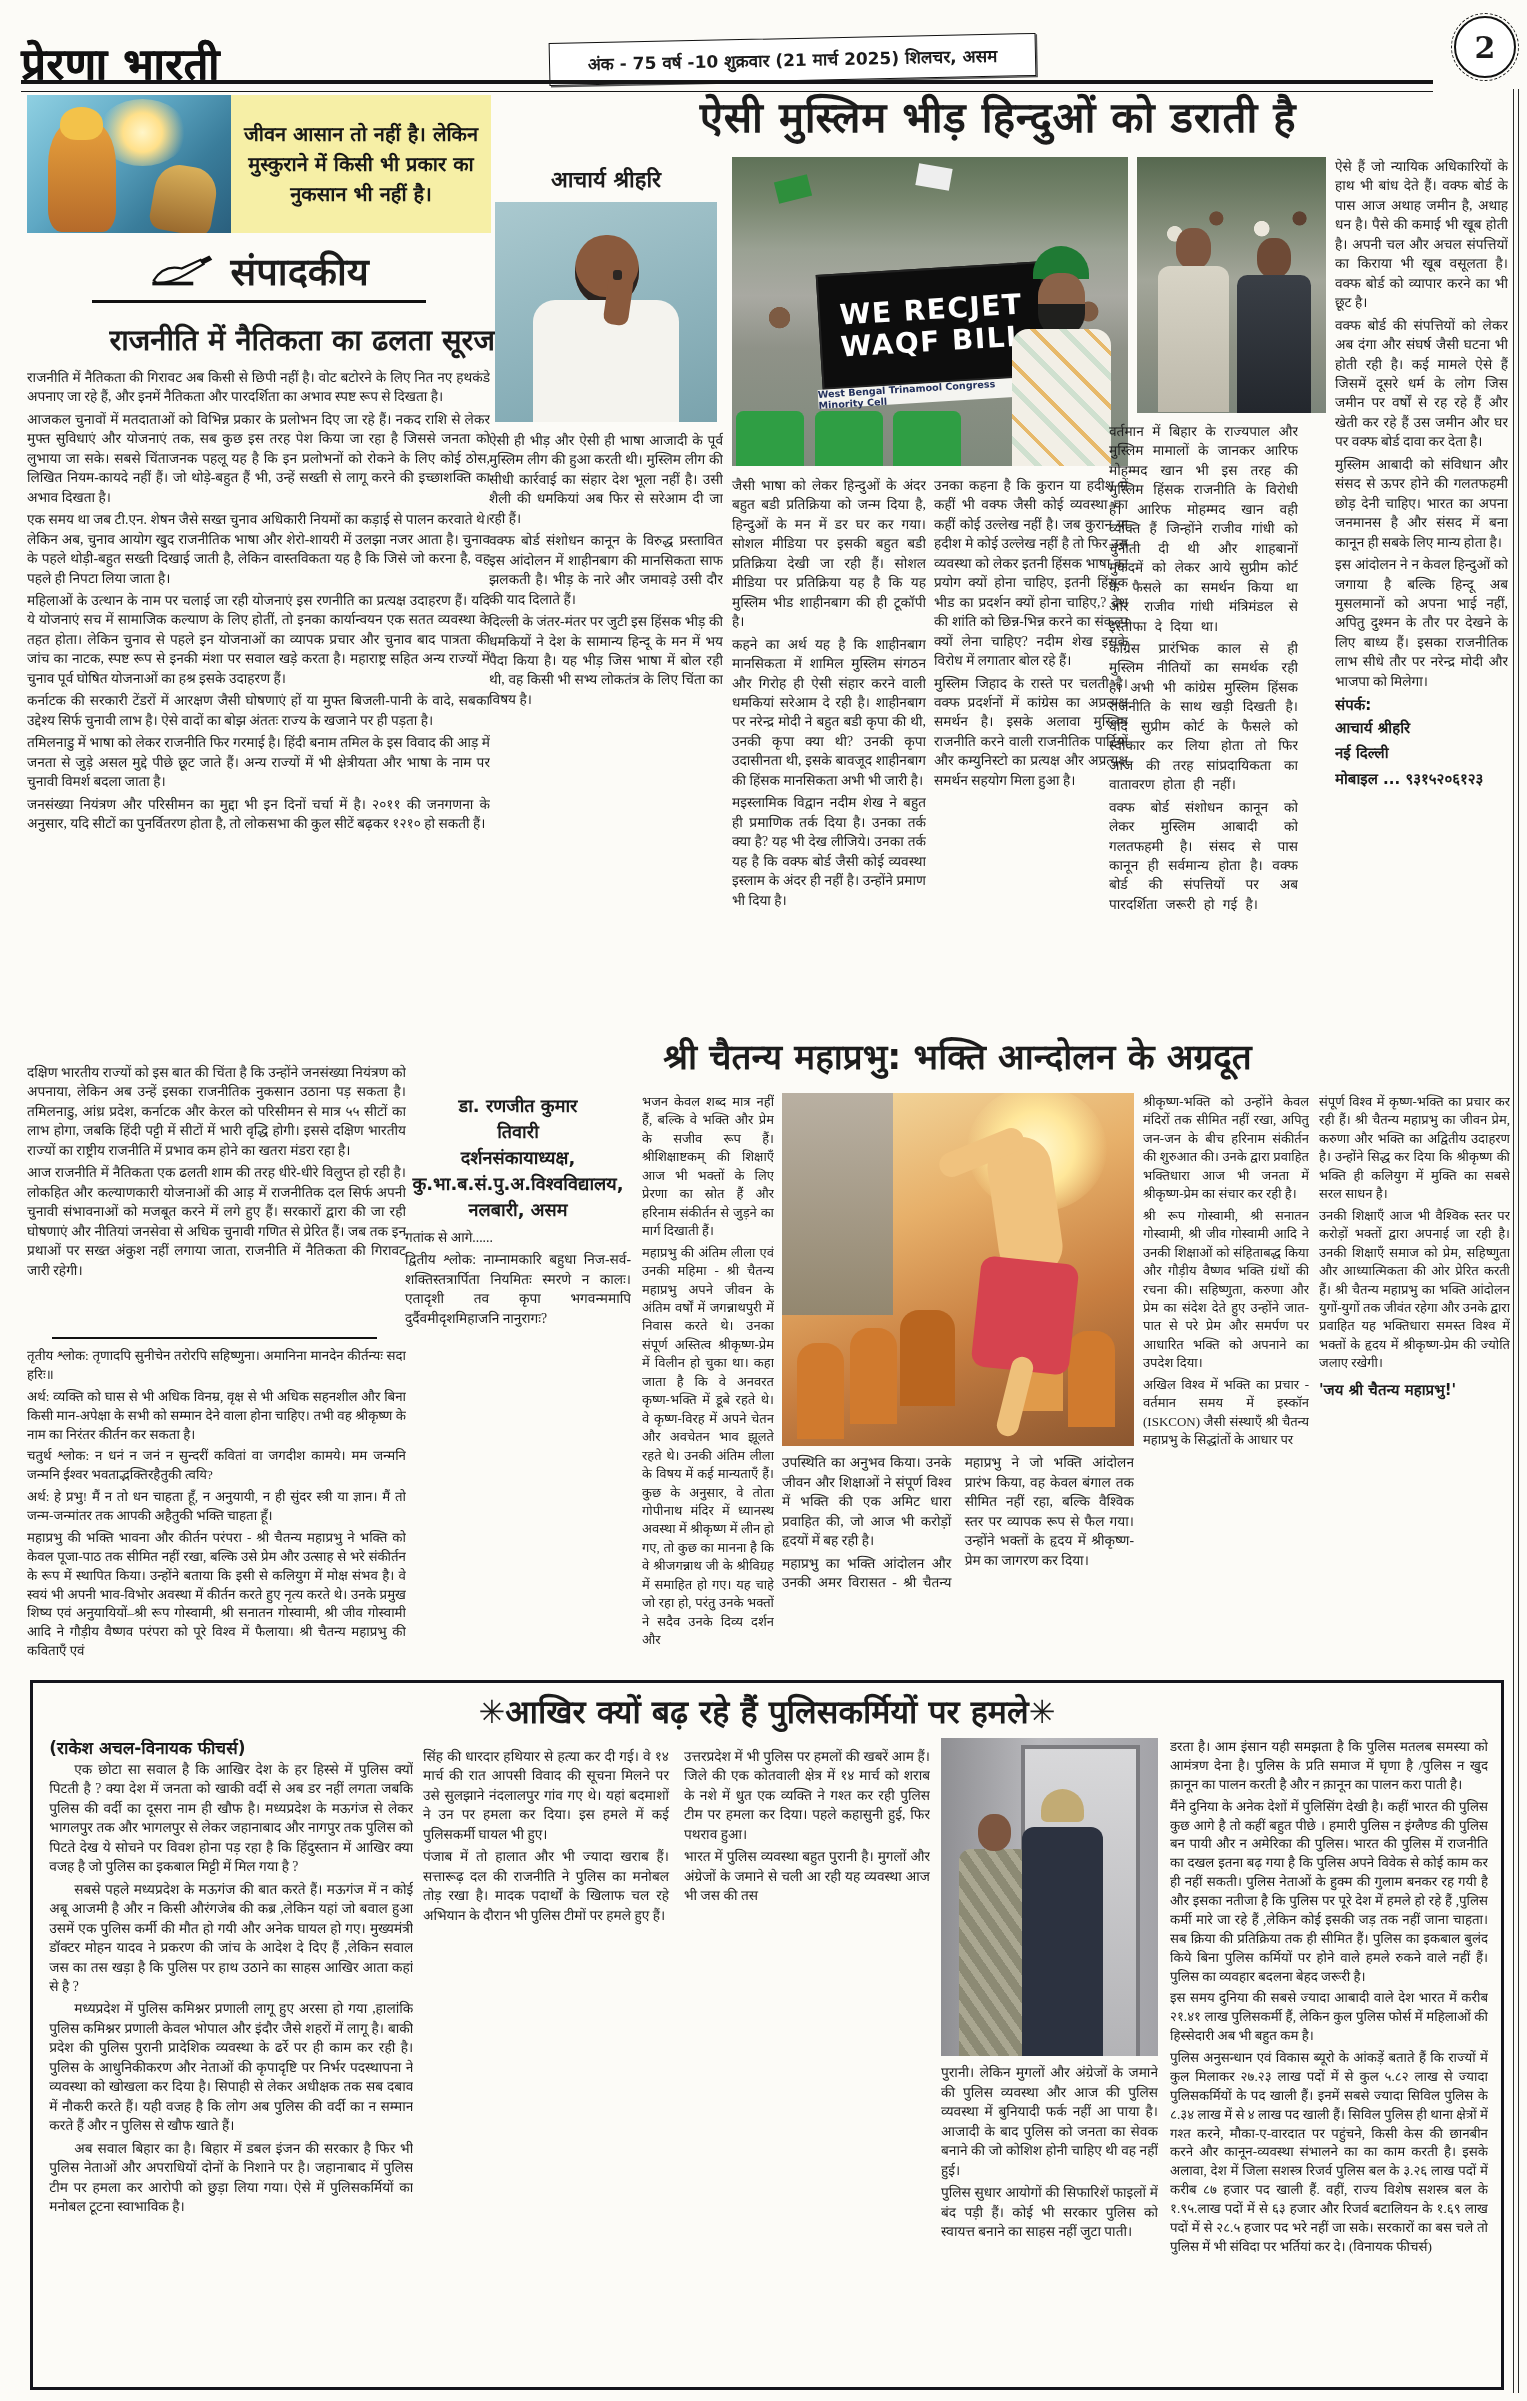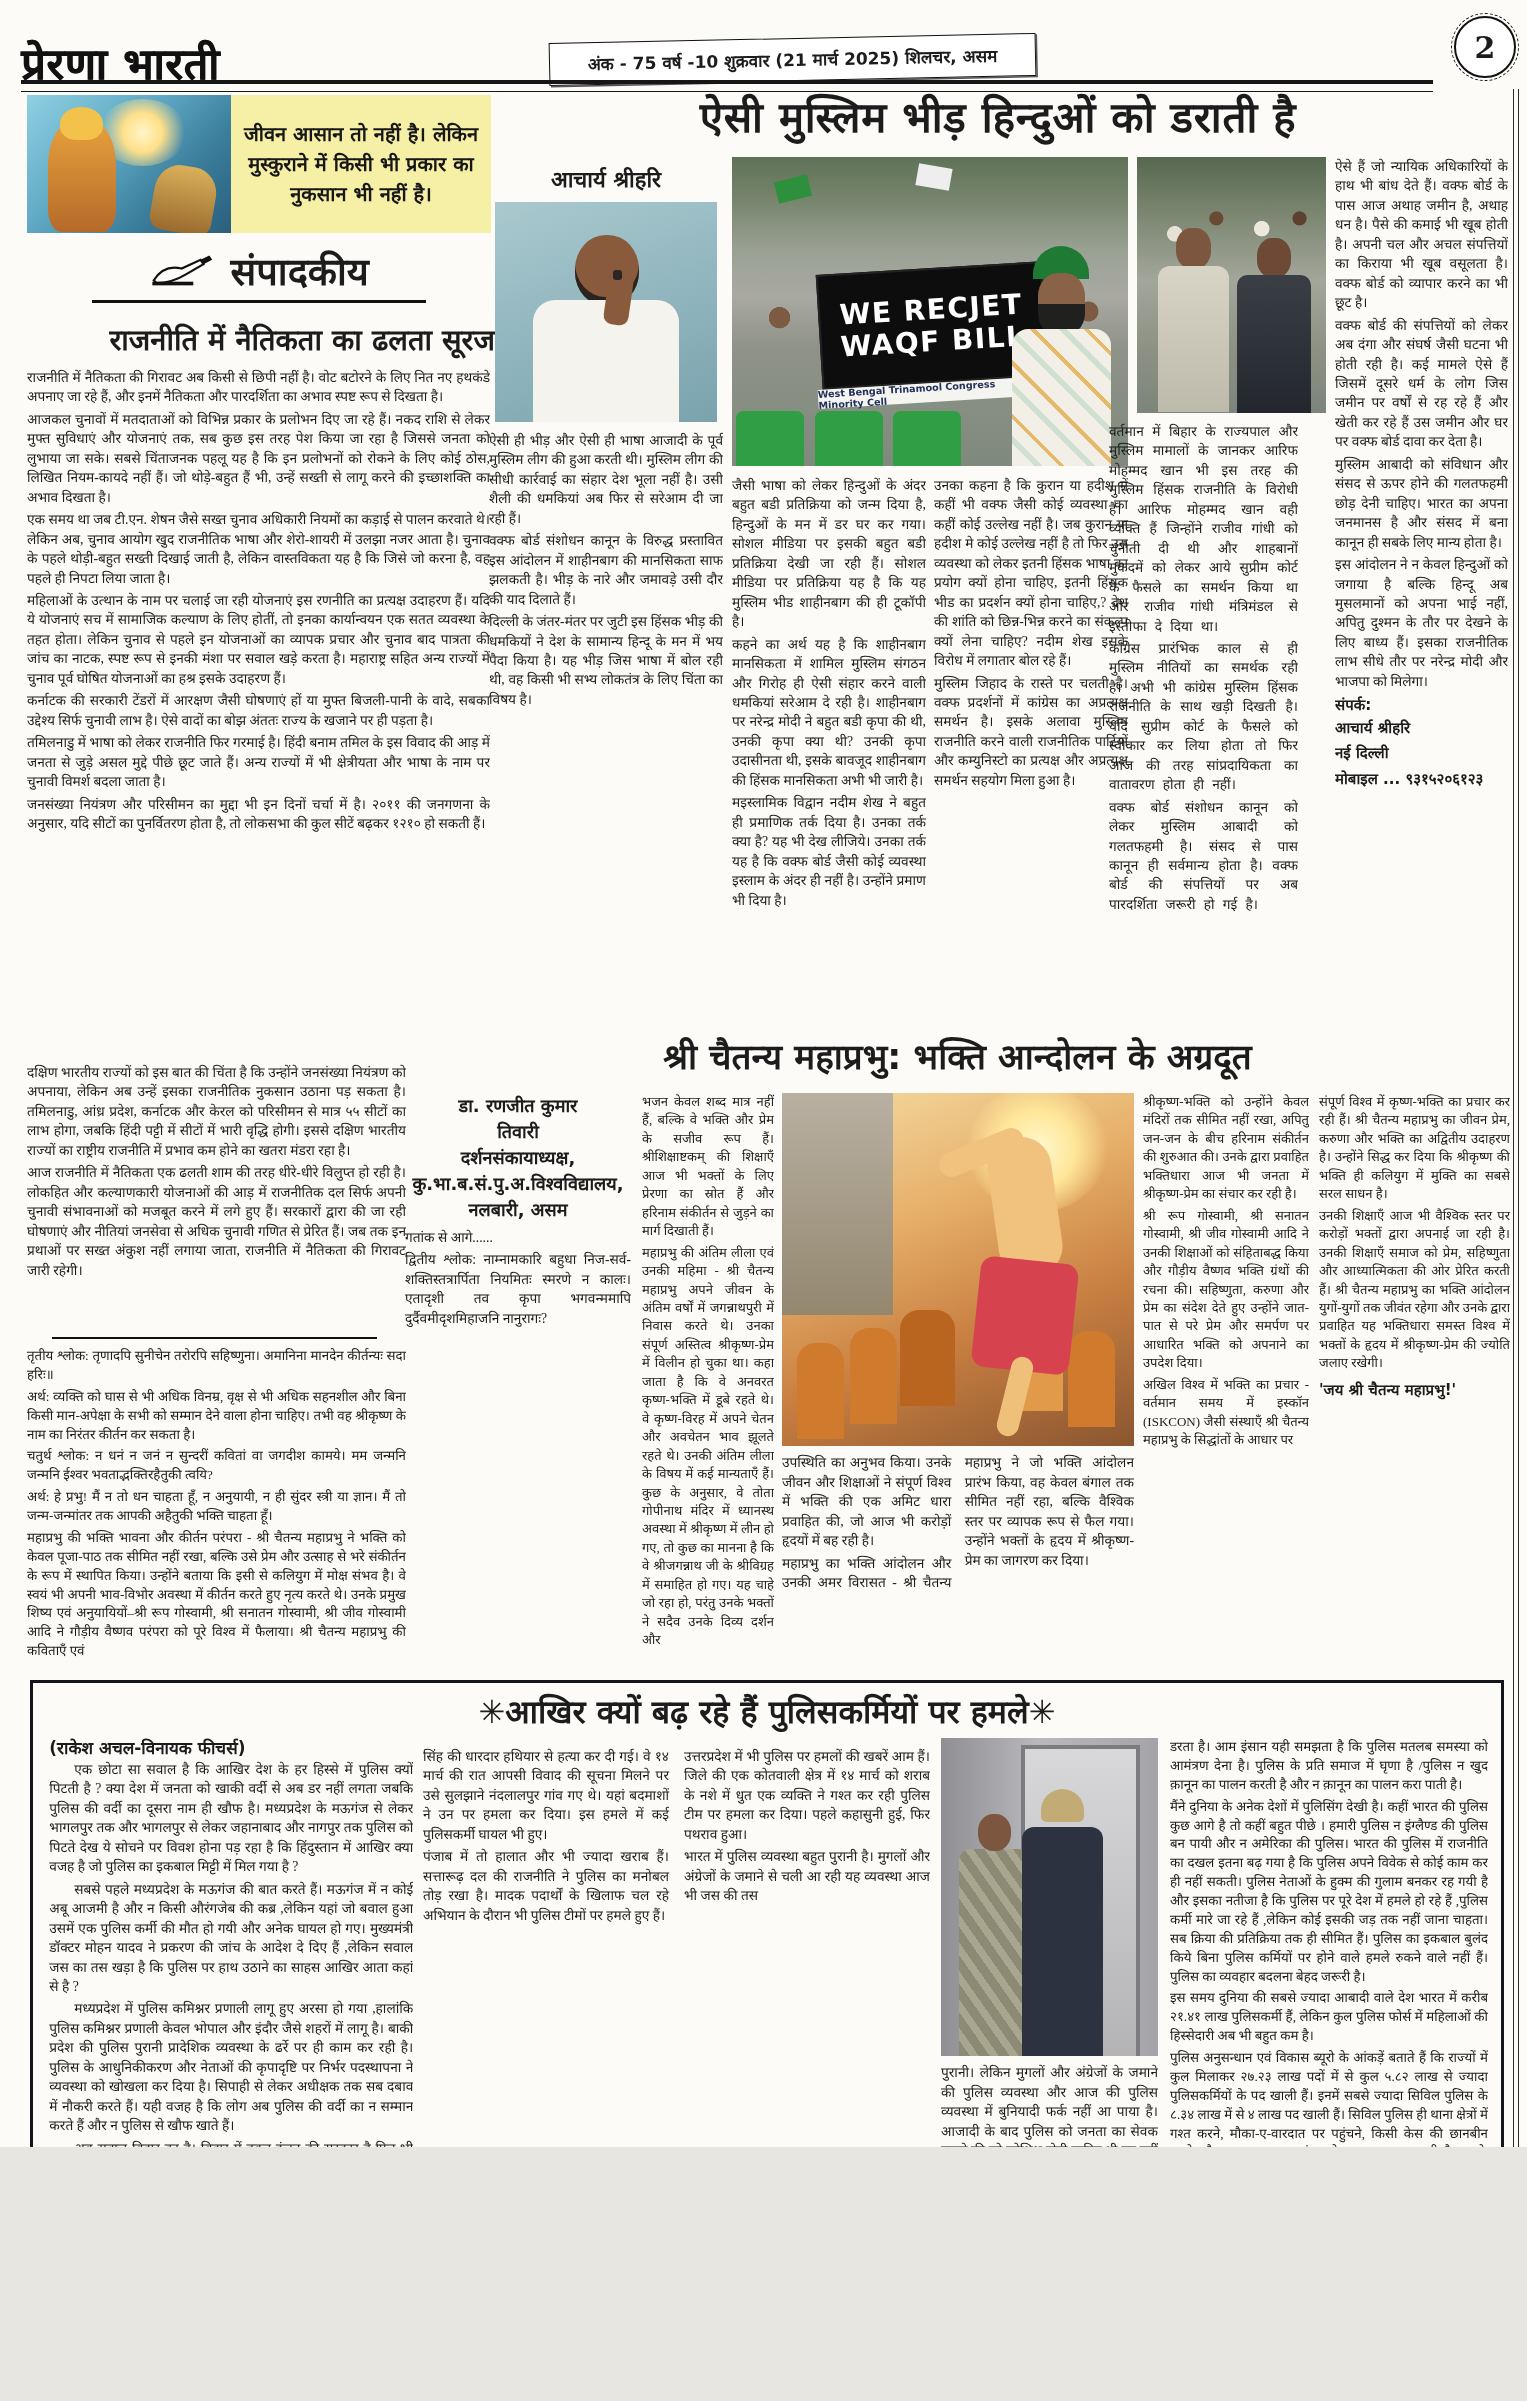--- a/index.html
+++ b/index.html
@@ -3,7 +3,7 @@
 <meta charset="utf-8">
 <style>
   html,body{margin:0;padding:0;background:#e8e6e0;}
-  .page{position:relative;width:1528px;height:2147px;background:#fcfbf7;margin:0 auto;overflow:hidden;
+  .page{position:relative;width:1528px;height:2401px;background:#fcfbf7;margin:0 auto;overflow:hidden;
         font-family:"Liberation Serif","DejaVu Serif",serif;color:#1c1c1c;}
   .abs{position:absolute;}
   p{margin:0 0 2.2px 0;}

